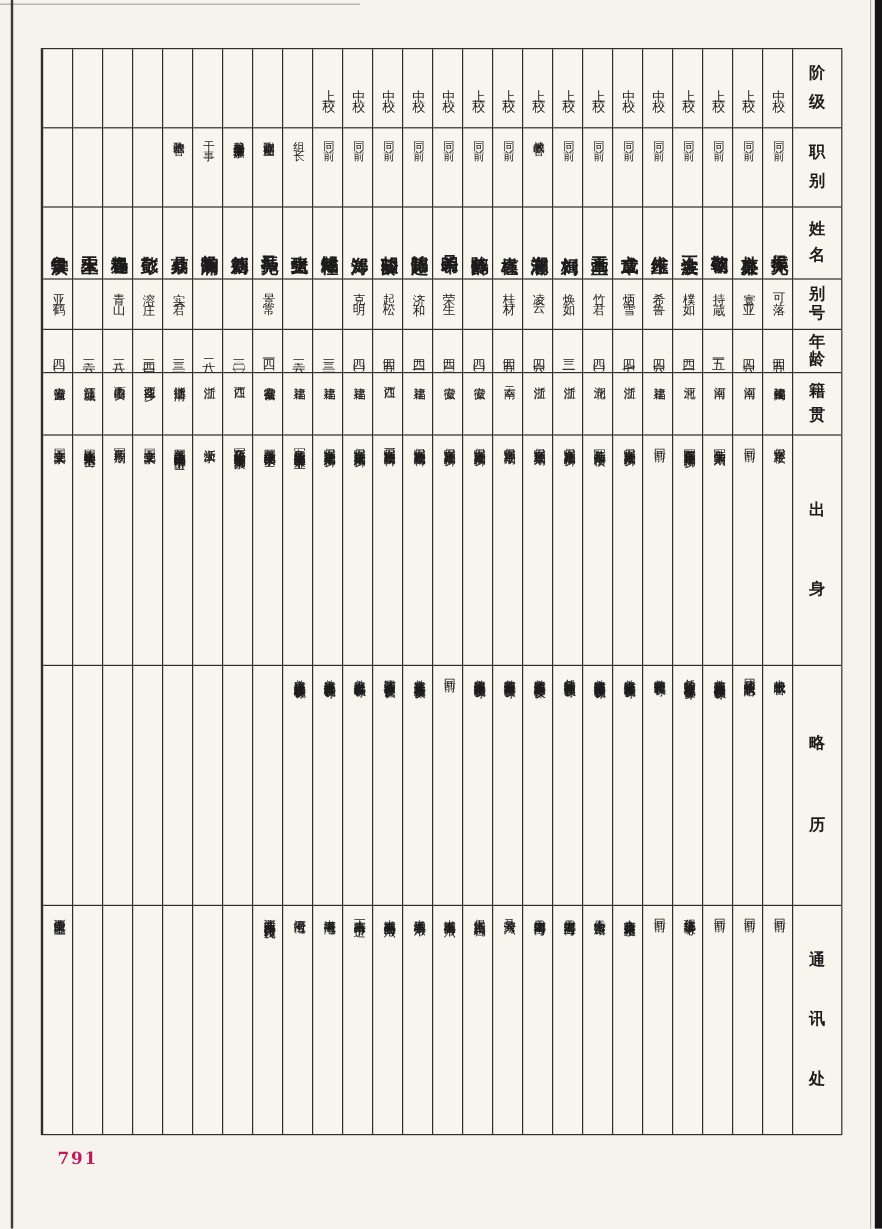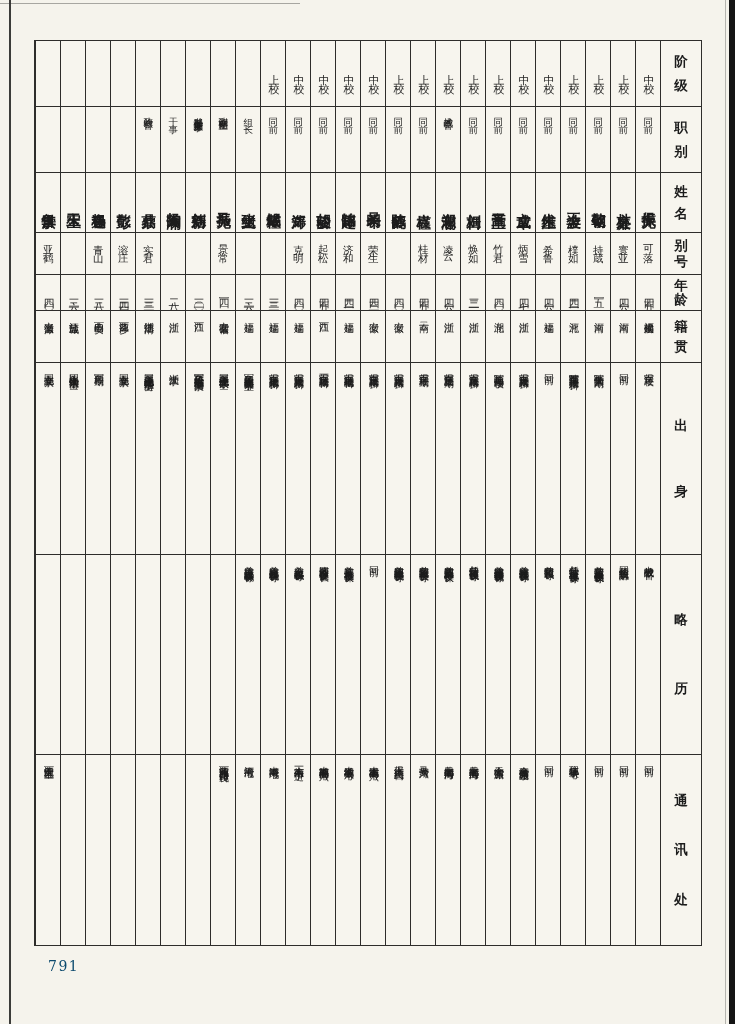--- a/index.html
+++ b/index.html
@@ -52,7 +52,7 @@
 
   #page-number{
     position:absolute;left:48px;top:958px;
-    font-family:"DejaVu Serif",serif;font-size:14px;letter-spacing:1.5px;color:#0c4a6e;
+    font-family:"DejaVu Serif",serif;font-size:14px;letter-spacing:1.5px;color:#be185d;font-weight:bold;
   }
 </style>
 </head>

